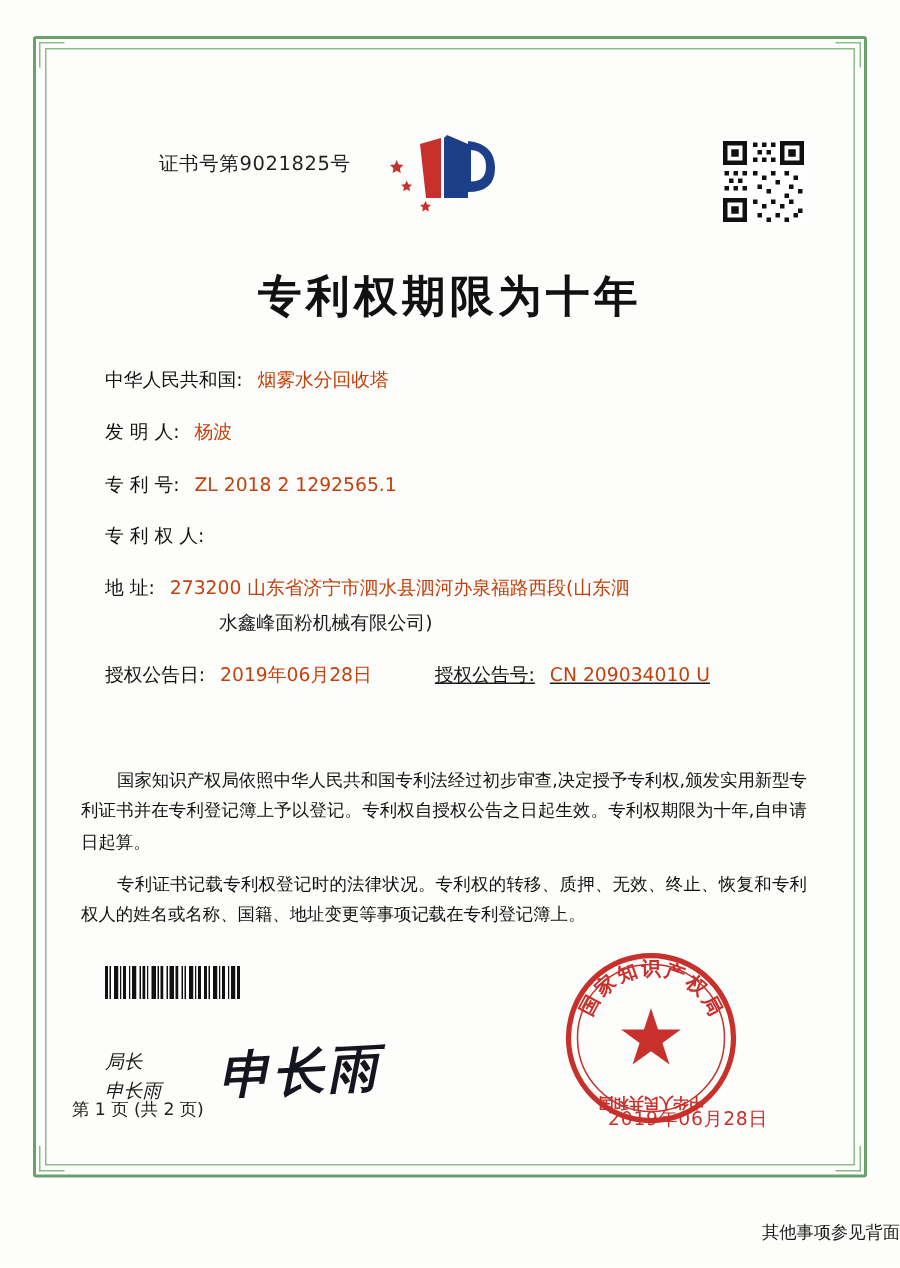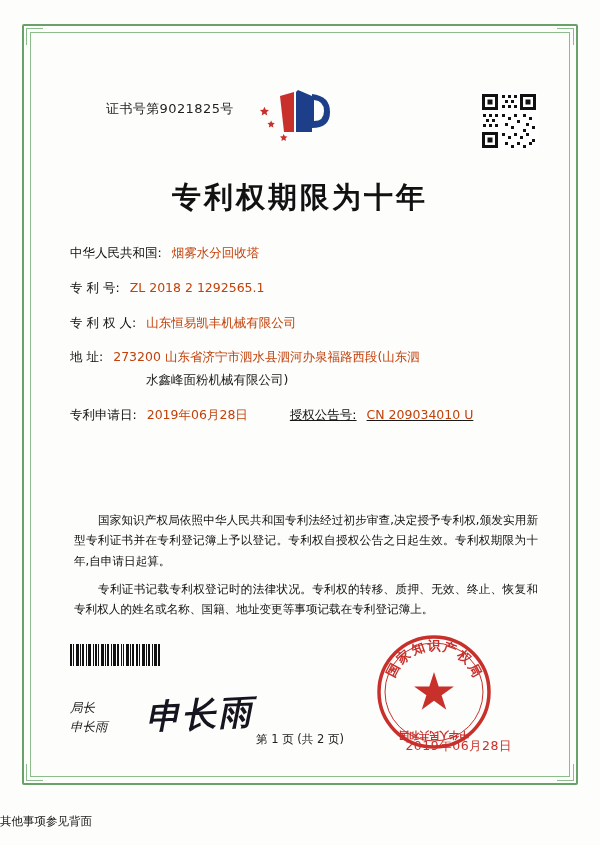--- a/index.html
+++ b/index.html
@@ -319,6 +319,10 @@
         <span class="field-value">烟雾水分回收塔</span>
       </div>
 
+      <div class="field-row">
+        <span class="field-label">发 明 人:</span>
+        <span class="field-value">杨波</span>
+      </div>
 
       <div class="field-row">
         <span class="field-label">专 利 号:</span>

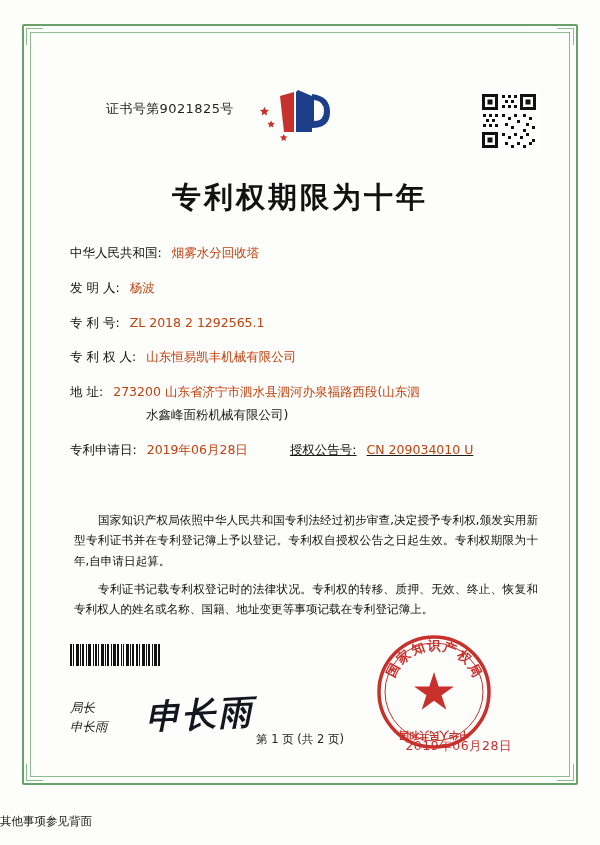--- a/index.html
+++ b/index.html
@@ -332,7 +332,6 @@
 
       <div class="field-row">
         <span class="field-label">专 利 权 人:</span>
-        <span class="field-value">山东恒易凯丰机械有限公司</span>
       </div>
 
       <div class="field-row">

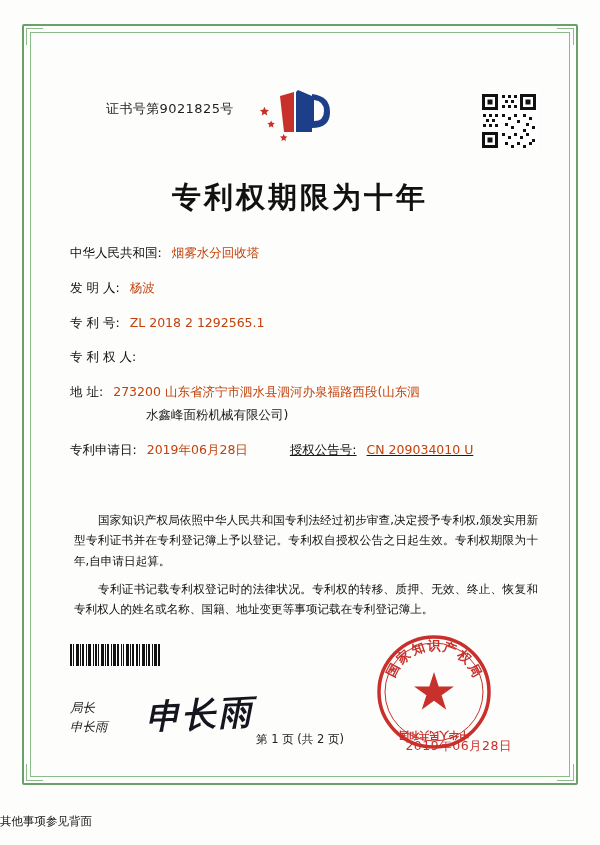--- a/index.html
+++ b/index.html
@@ -341,7 +341,7 @@
       <div class="addr-second">水鑫峰面粉机械有限公司)</div>
 
       <div class="field-row two-col">
-        <span class="field-label">专利申请日:</span>
+        <span class="field-label">授权公告日:</span>
         <span class="field-value">2019年06月28日</span>
         <span class="col2">
           <span class="field-label">授权公告号:</span>

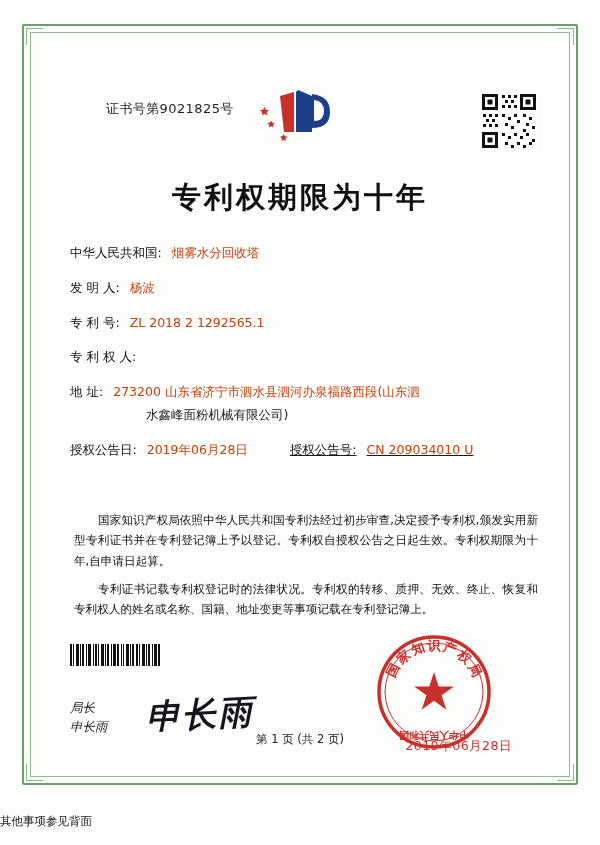--- a/index.html
+++ b/index.html
@@ -134,7 +134,7 @@
 
   .paragraphs {
     position: absolute;
-    left: 26px;
+    left: 6px;
     right: 14px;
     top: 462px;
     font-size: 11.6px;

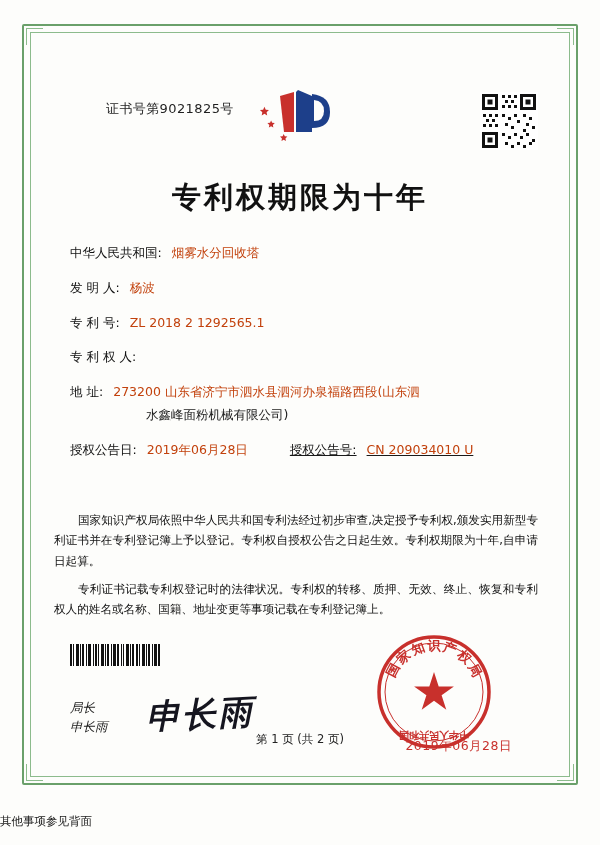--- a/index.html
+++ b/index.html
@@ -208,7 +208,6 @@
     left: 0;
     right: 0;
     bottom: 18px;
-    text-align: center;
     font-size: 11.5px;
     color: #222;
   }

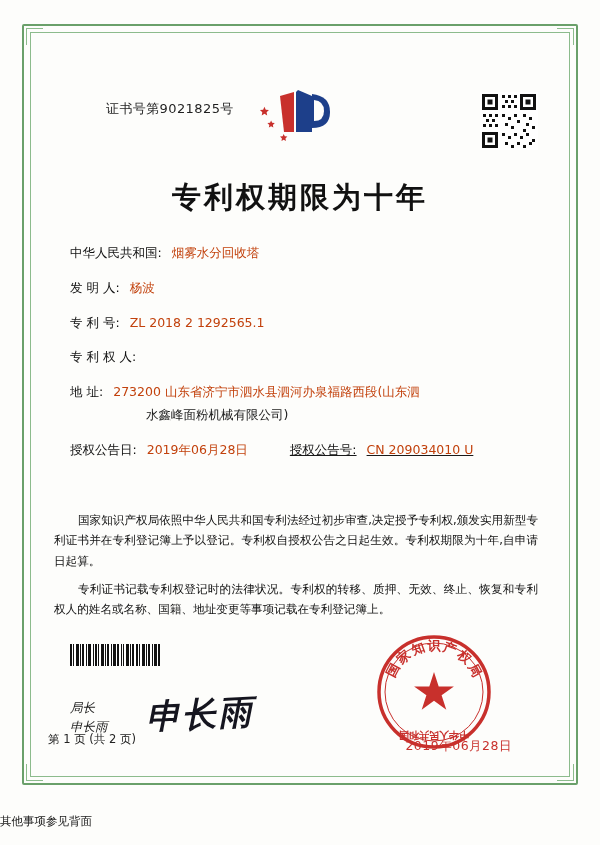--- a/index.html
+++ b/index.html
@@ -217,7 +217,7 @@
     left: 0;
     right: 0;
     bottom: 16px;
-    text-align: left;
+    text-align: right;
     font-size: 11.5px;
     color: #1a1a1a;
   }

